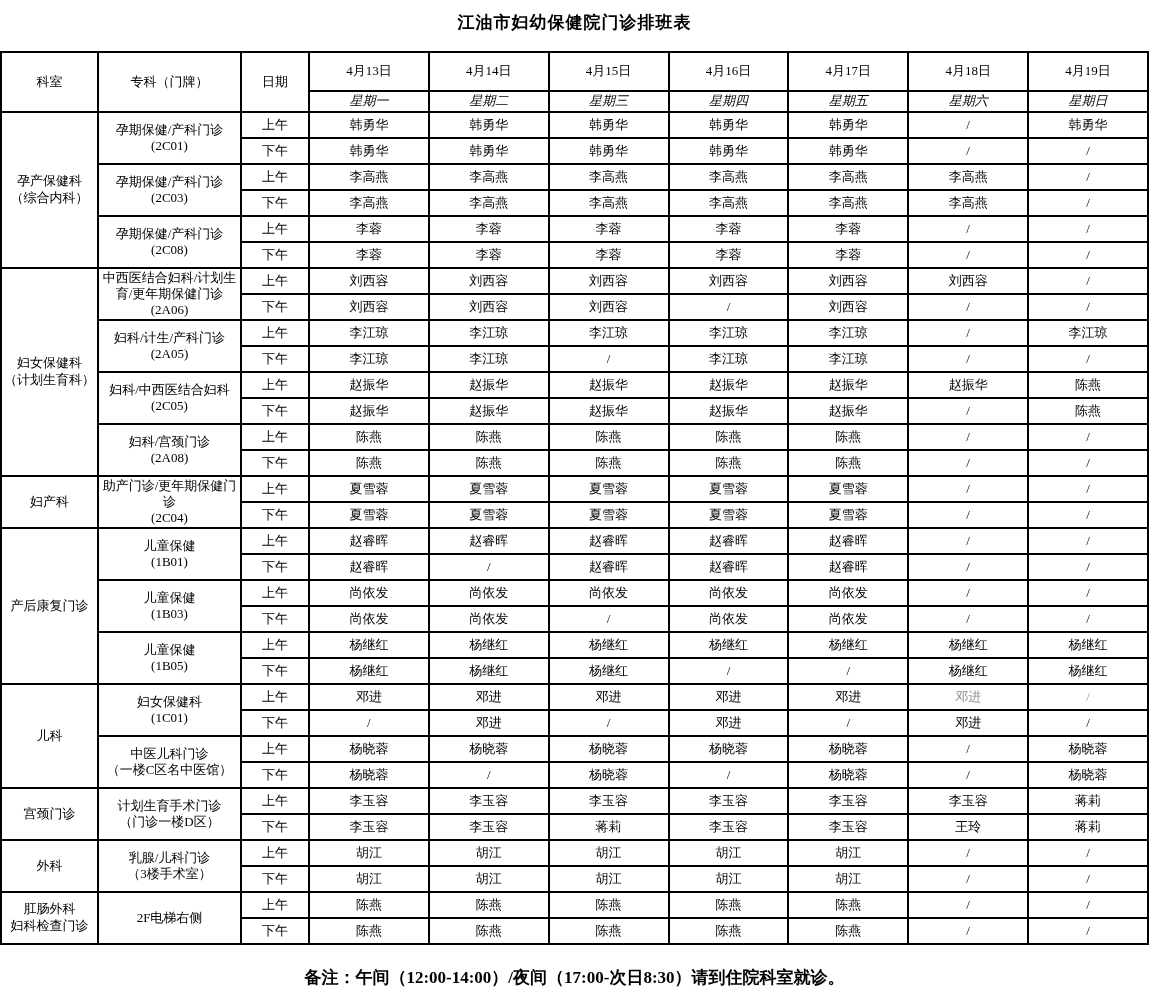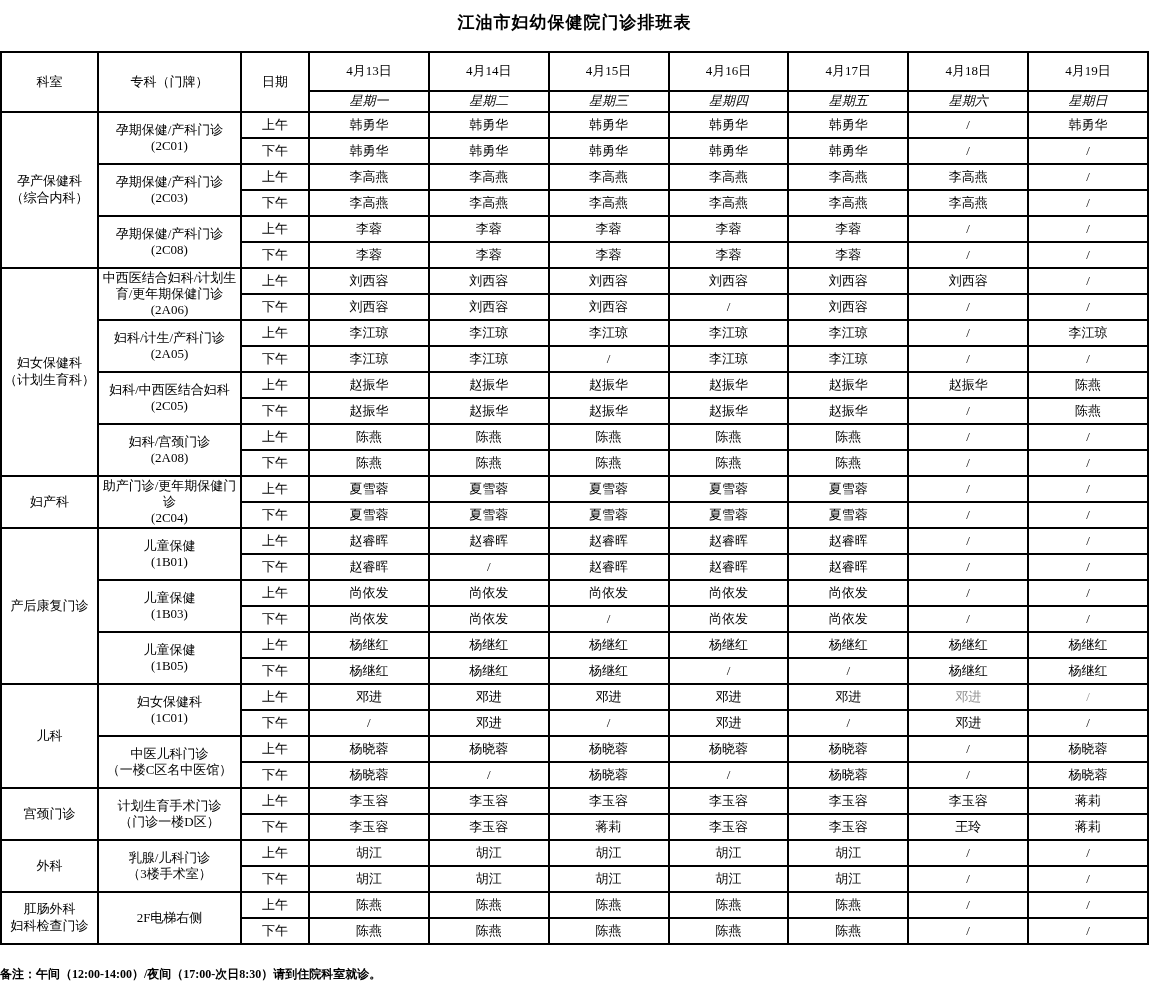--- a/index.html
+++ b/index.html
@@ -33,8 +33,8 @@
     background:rgba(255,255,255,0.55);pointer-events:none;
   }
   .note{
-    position:absolute;top:966px;left:0;width:100%;text-align:left;
-    font-size:12px;font-weight:bold;
+    position:absolute;top:966px;left:0;width:100%;text-align:center;
+    font-size:17px;font-weight:bold;
   }
 </style>
 </head>

